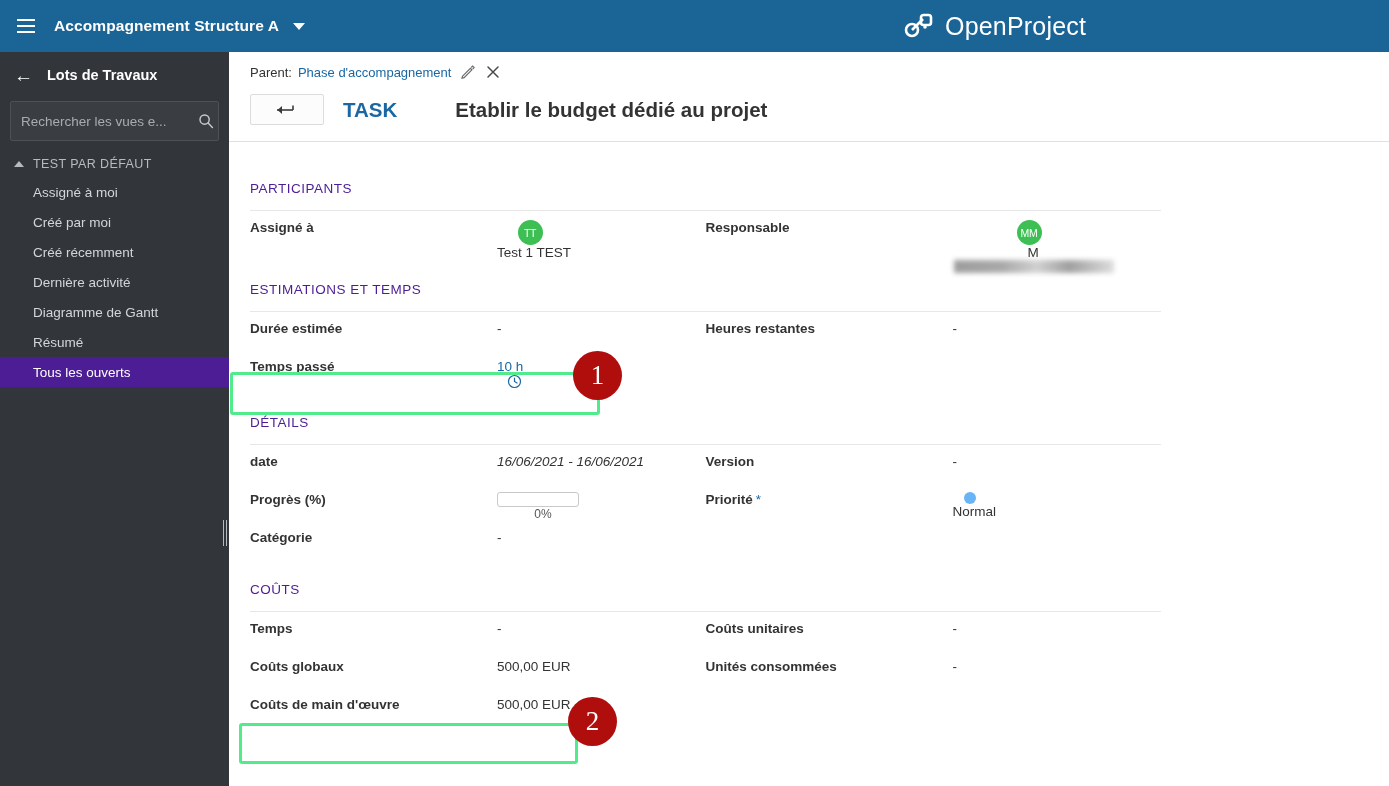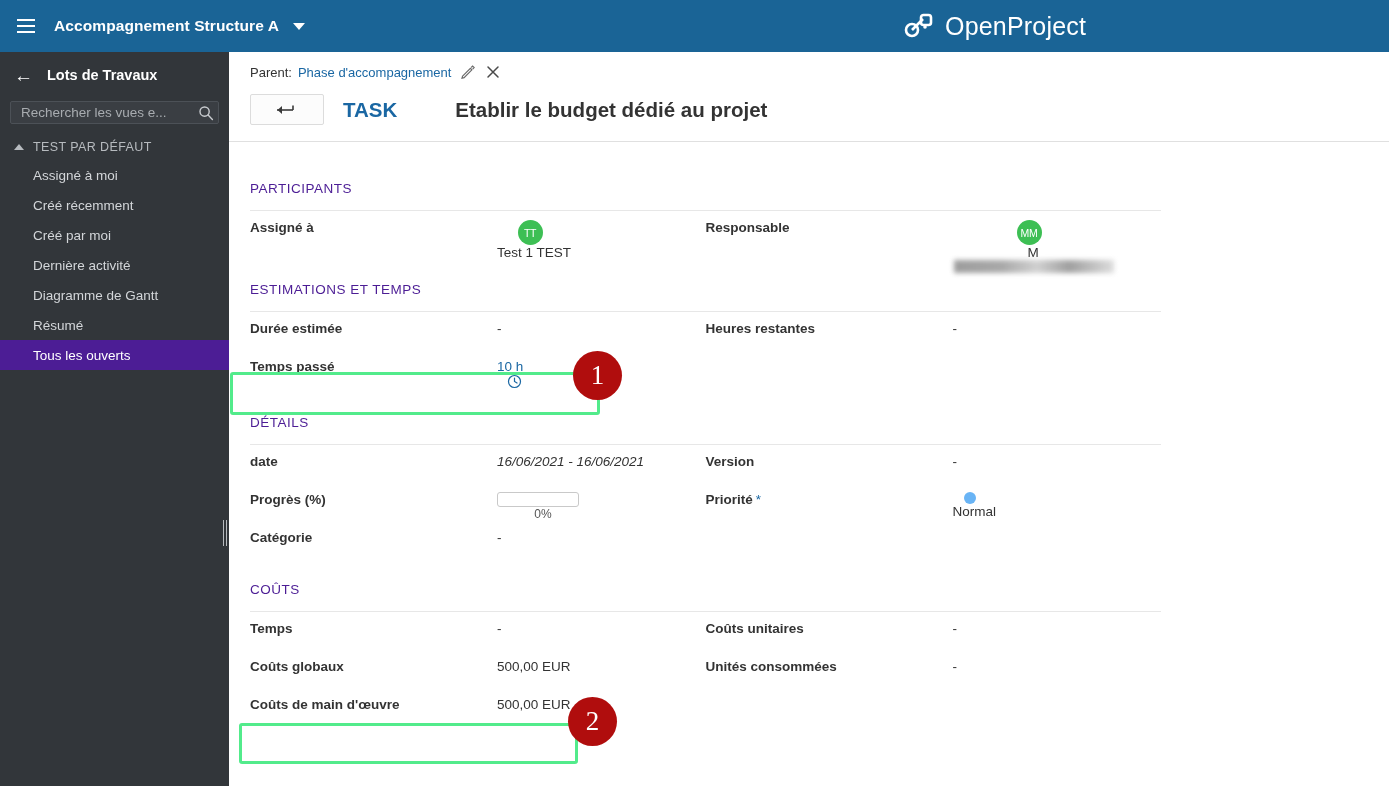--- a/index.html
+++ b/index.html
@@ -49,7 +49,7 @@
   .sb-title { color: #ffffff; font-size: 14.5px; font-weight: bold; }
   .sb-searchwrap { padding: 3px 10px 0 10px; }
   .sb-search {
-    display: flex; align-items: center; height: 23px;
+    display: flex; align-items: center; height: 40px;
     border: 1px solid #4c5157; border-radius: 2px; background: #3a3e43;
     padding: 0 8px 0 10px;
   }

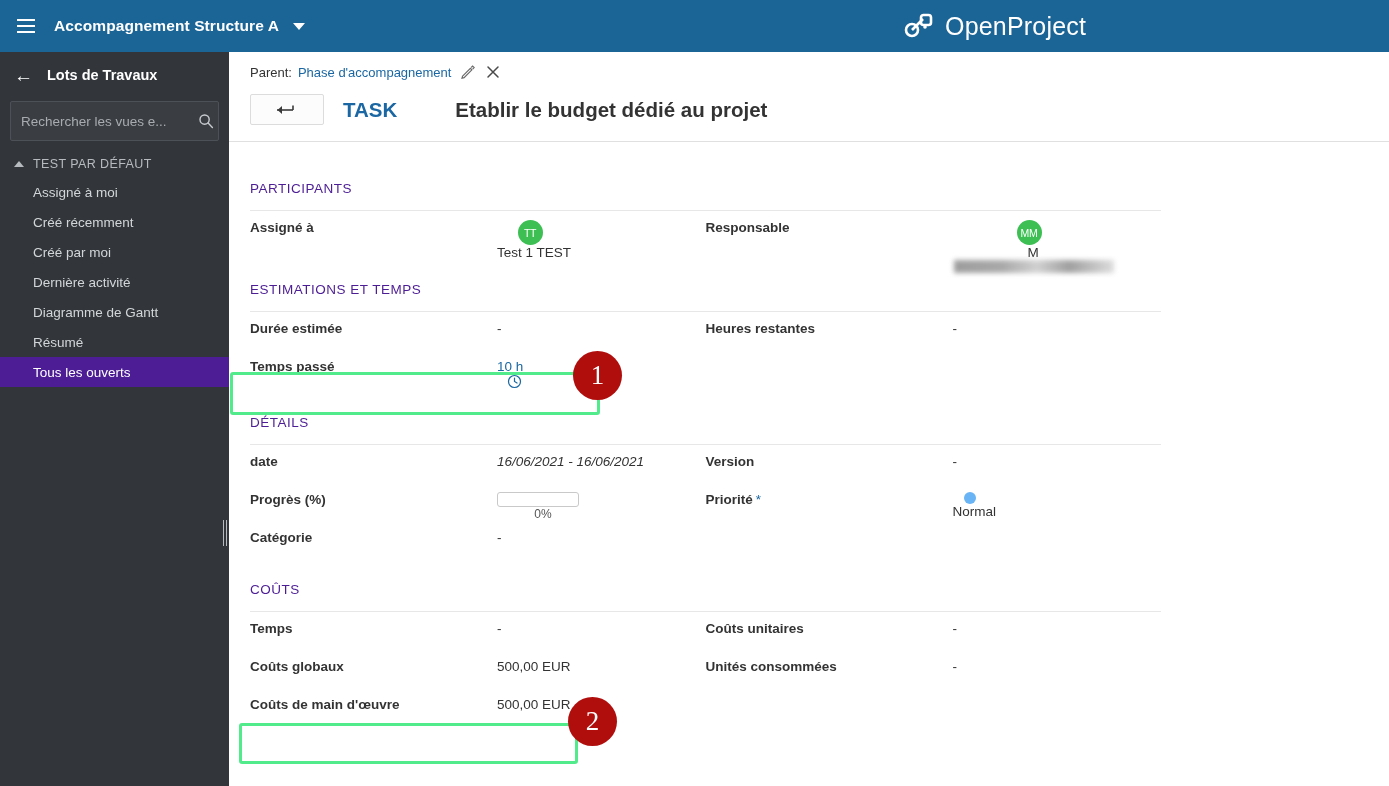--- a/index.html
+++ b/index.html
@@ -197,10 +197,10 @@
       <span>Assigné à moi</span>
     </div>
     <div class="sb-item">
+      <span>Créé par moi</span>
+    </div>
+    <div class="sb-item">
       <span>Créé récemment</span>
-    </div>
-    <div class="sb-item">
-      <span>Créé par moi</span>
     </div>
     <div class="sb-item">
       <span>Dernière activité</span>

